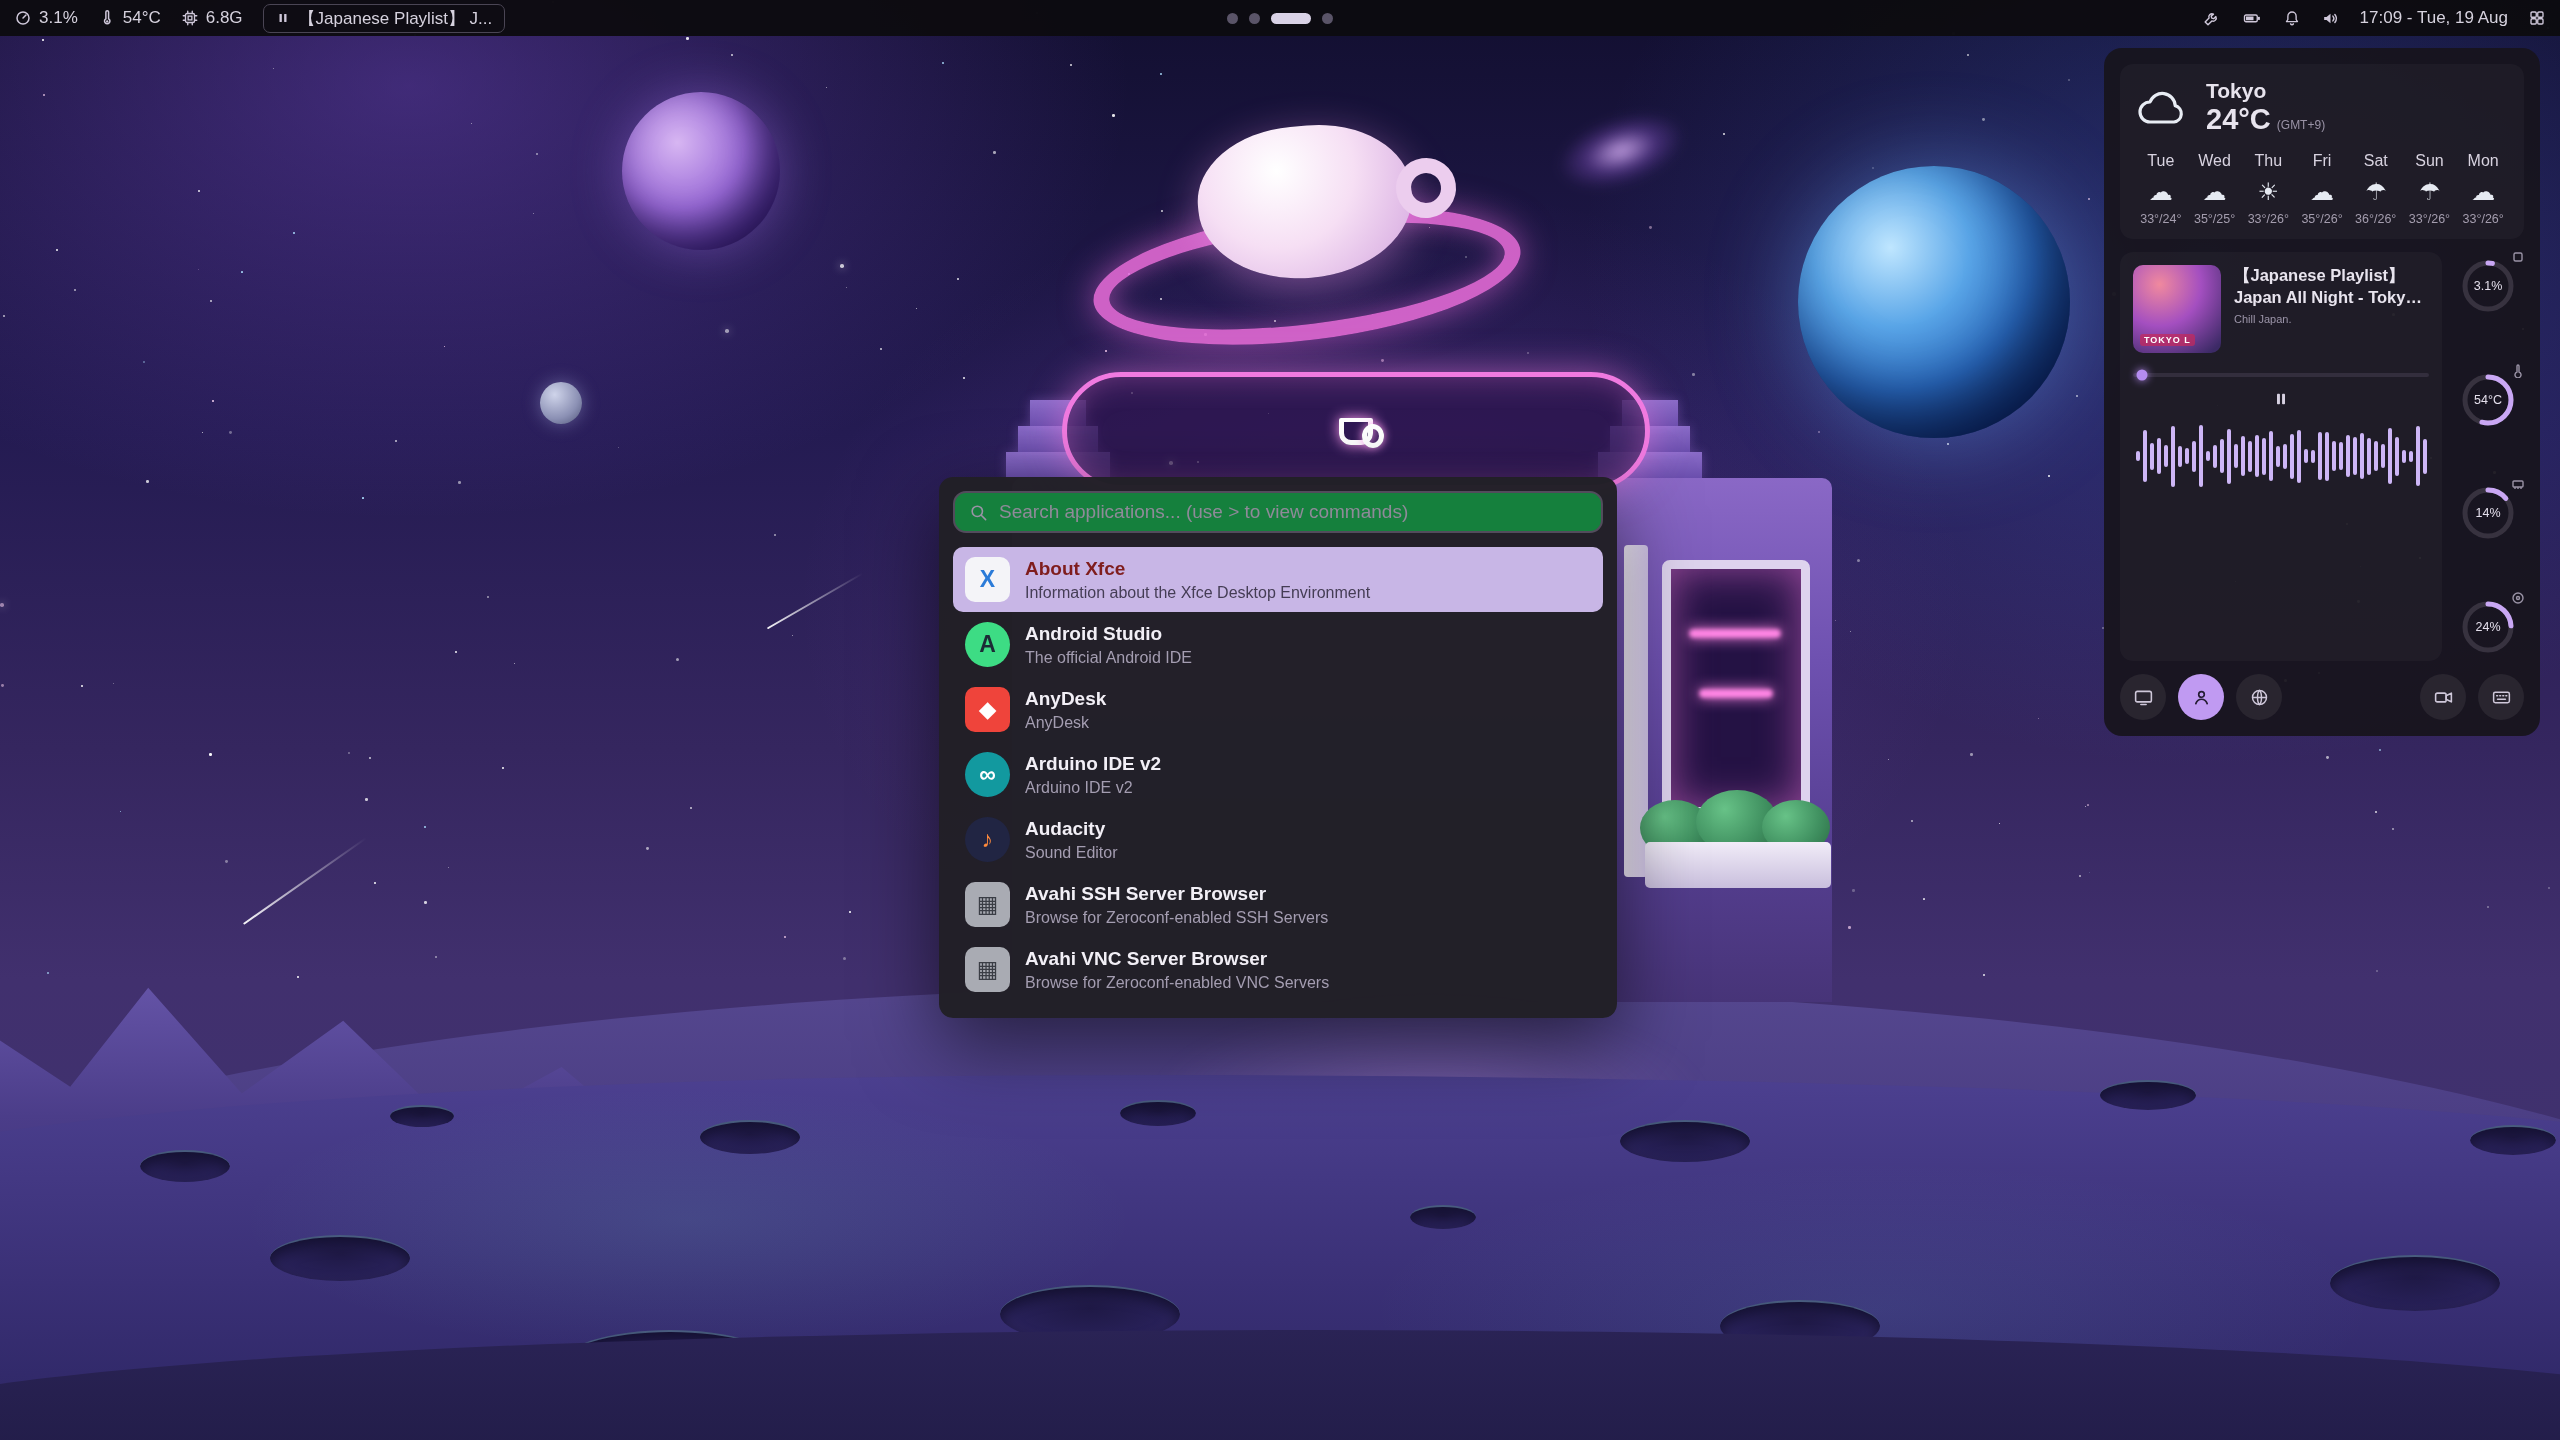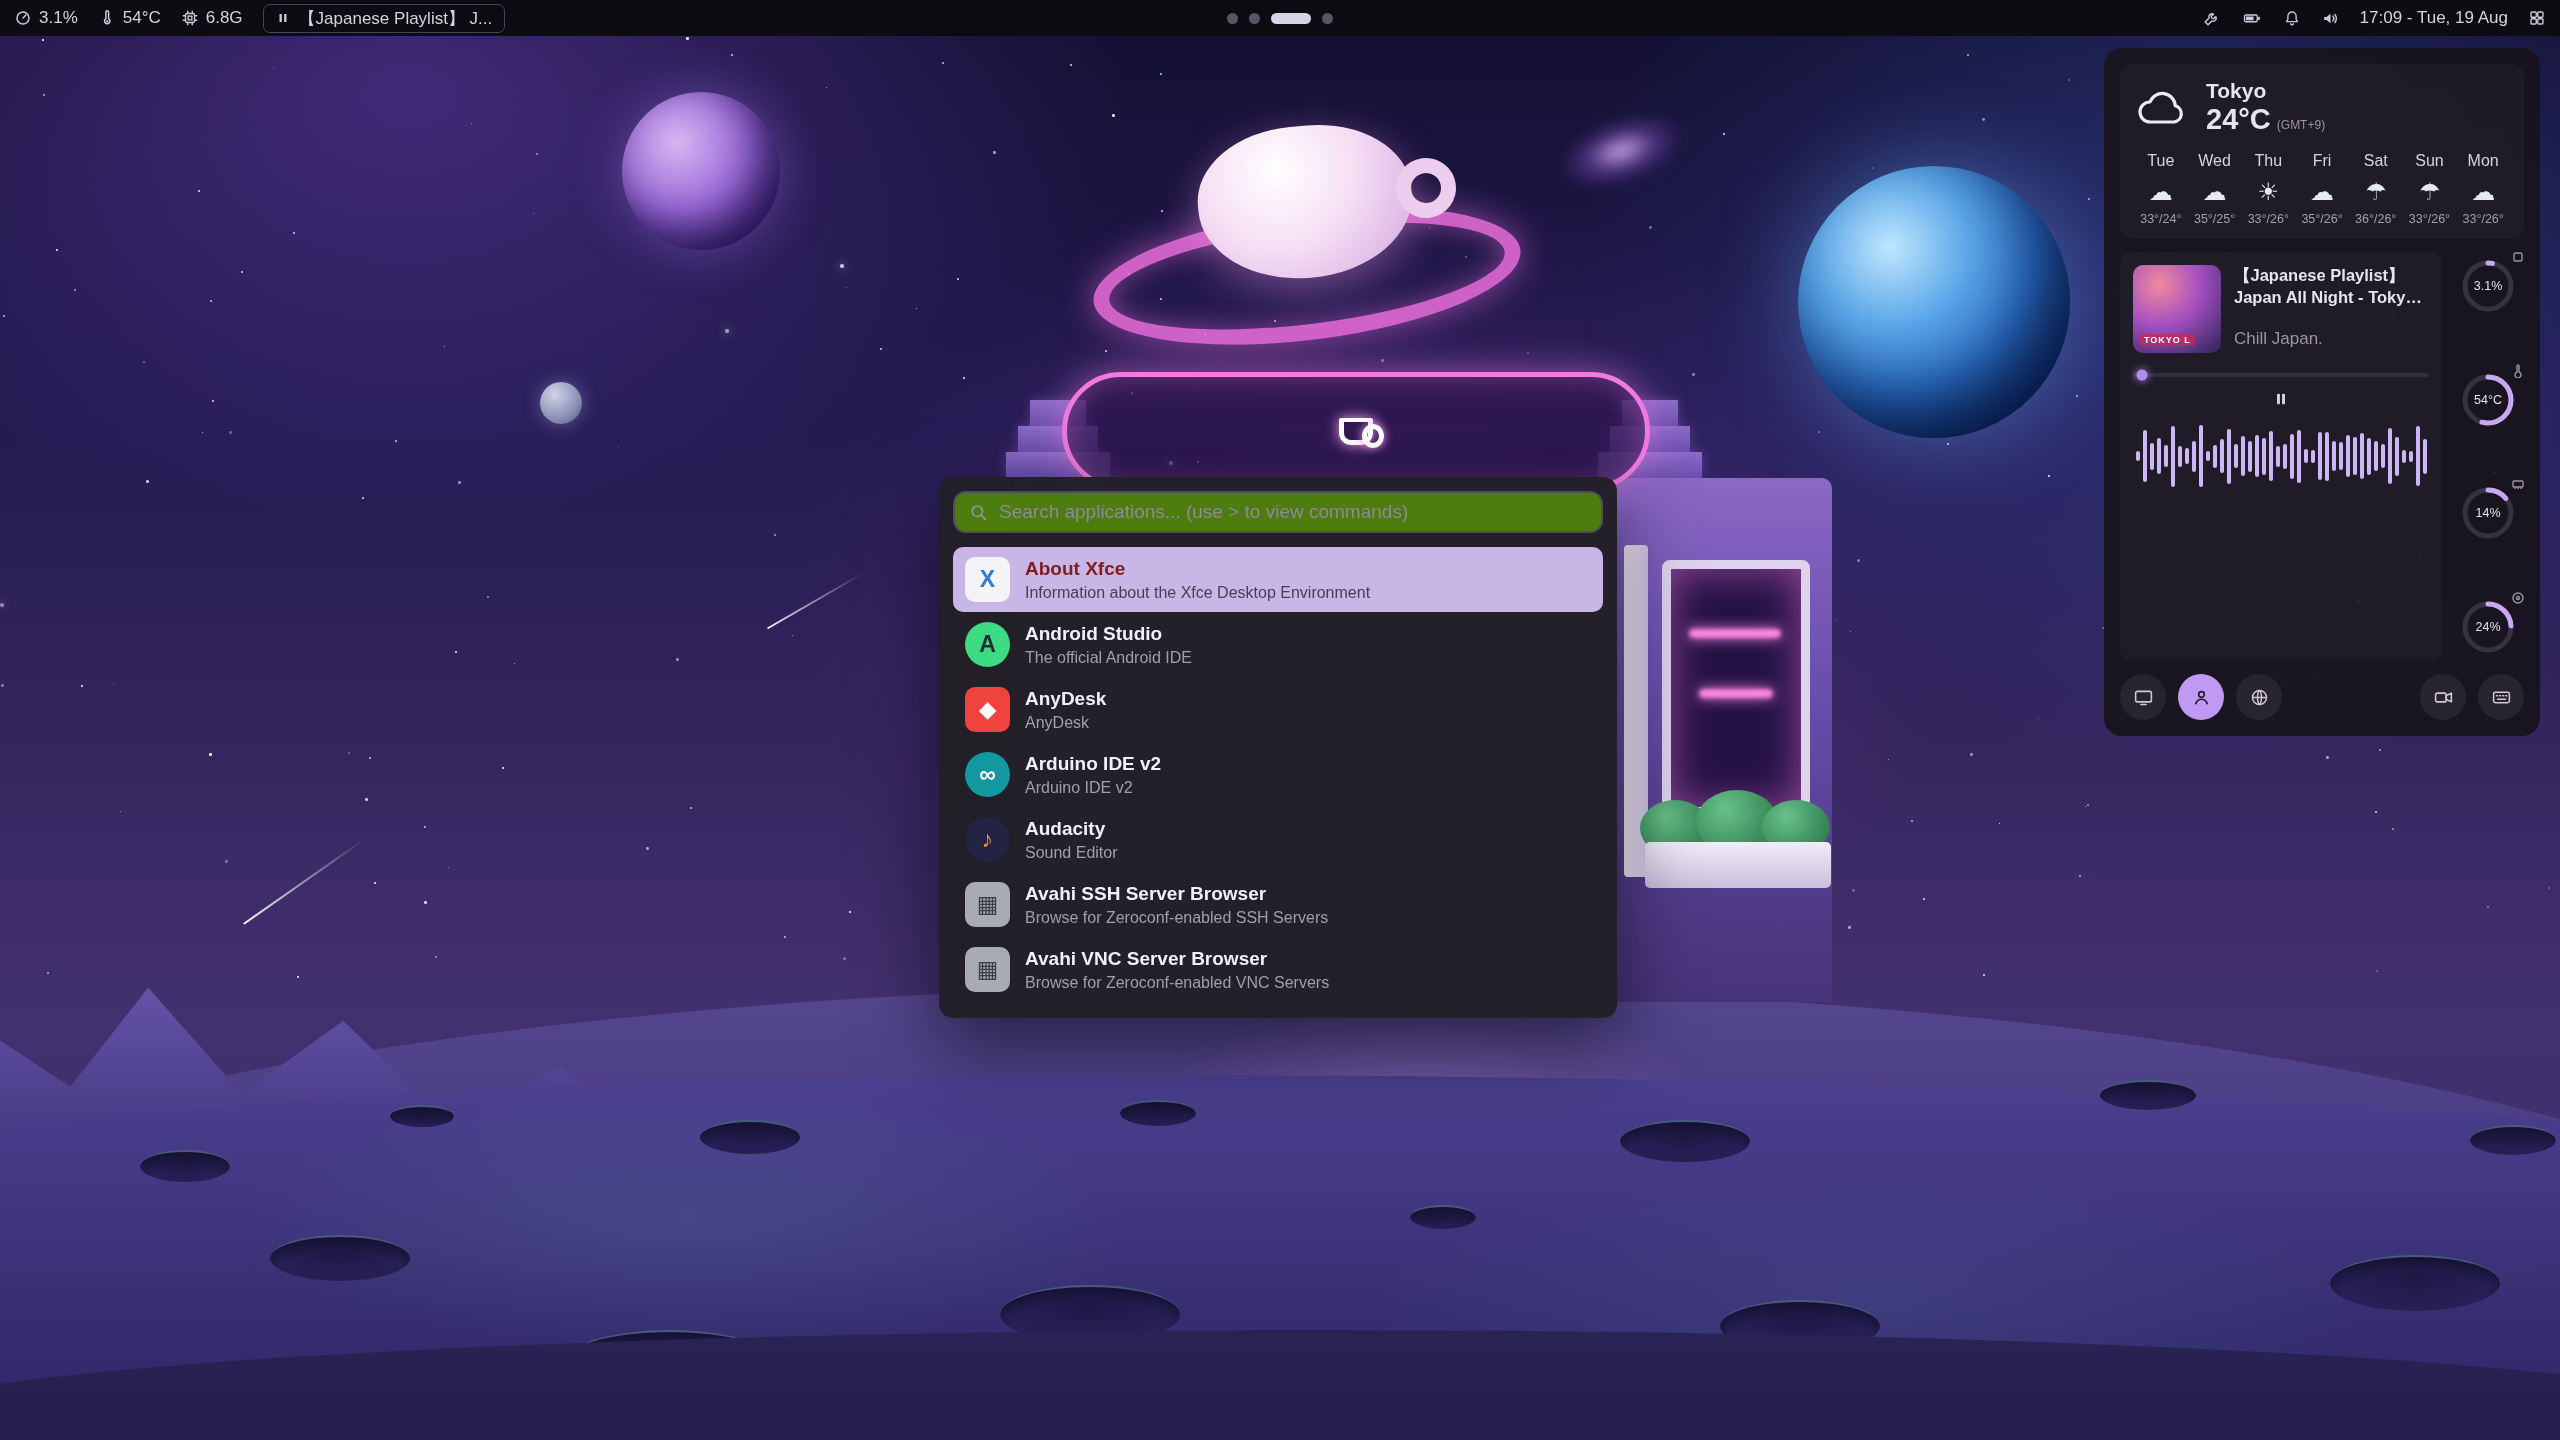--- a/index.html
+++ b/index.html
@@ -153,7 +153,7 @@
  background:rgba(200,40,90,.7);padding:1px 4px;border-radius:3px;letter-spacing:1px}
 .m-title{font-size:16.5px;font-weight:bold;line-height:1.32;display:-webkit-box;
  -webkit-line-clamp:2;-webkit-box-orient:vertical;overflow:hidden}
-.m-sub{font-size:17px;color:#9b94a8;margin-top:20px}
+.m-sub{font-size:11px;color:#9b94a8;margin-top:4px}
 .progress{position:relative;height:4px;background:#332e3d;border-radius:2px;margin-top:20px}
 .progress-dot{position:absolute;left:3%;top:50%;transform:translate(-50%,-50%);width:11px;height:11px;
  border-radius:50%;background:#b48cf0;box-shadow:0 0 9px #b48cf0}

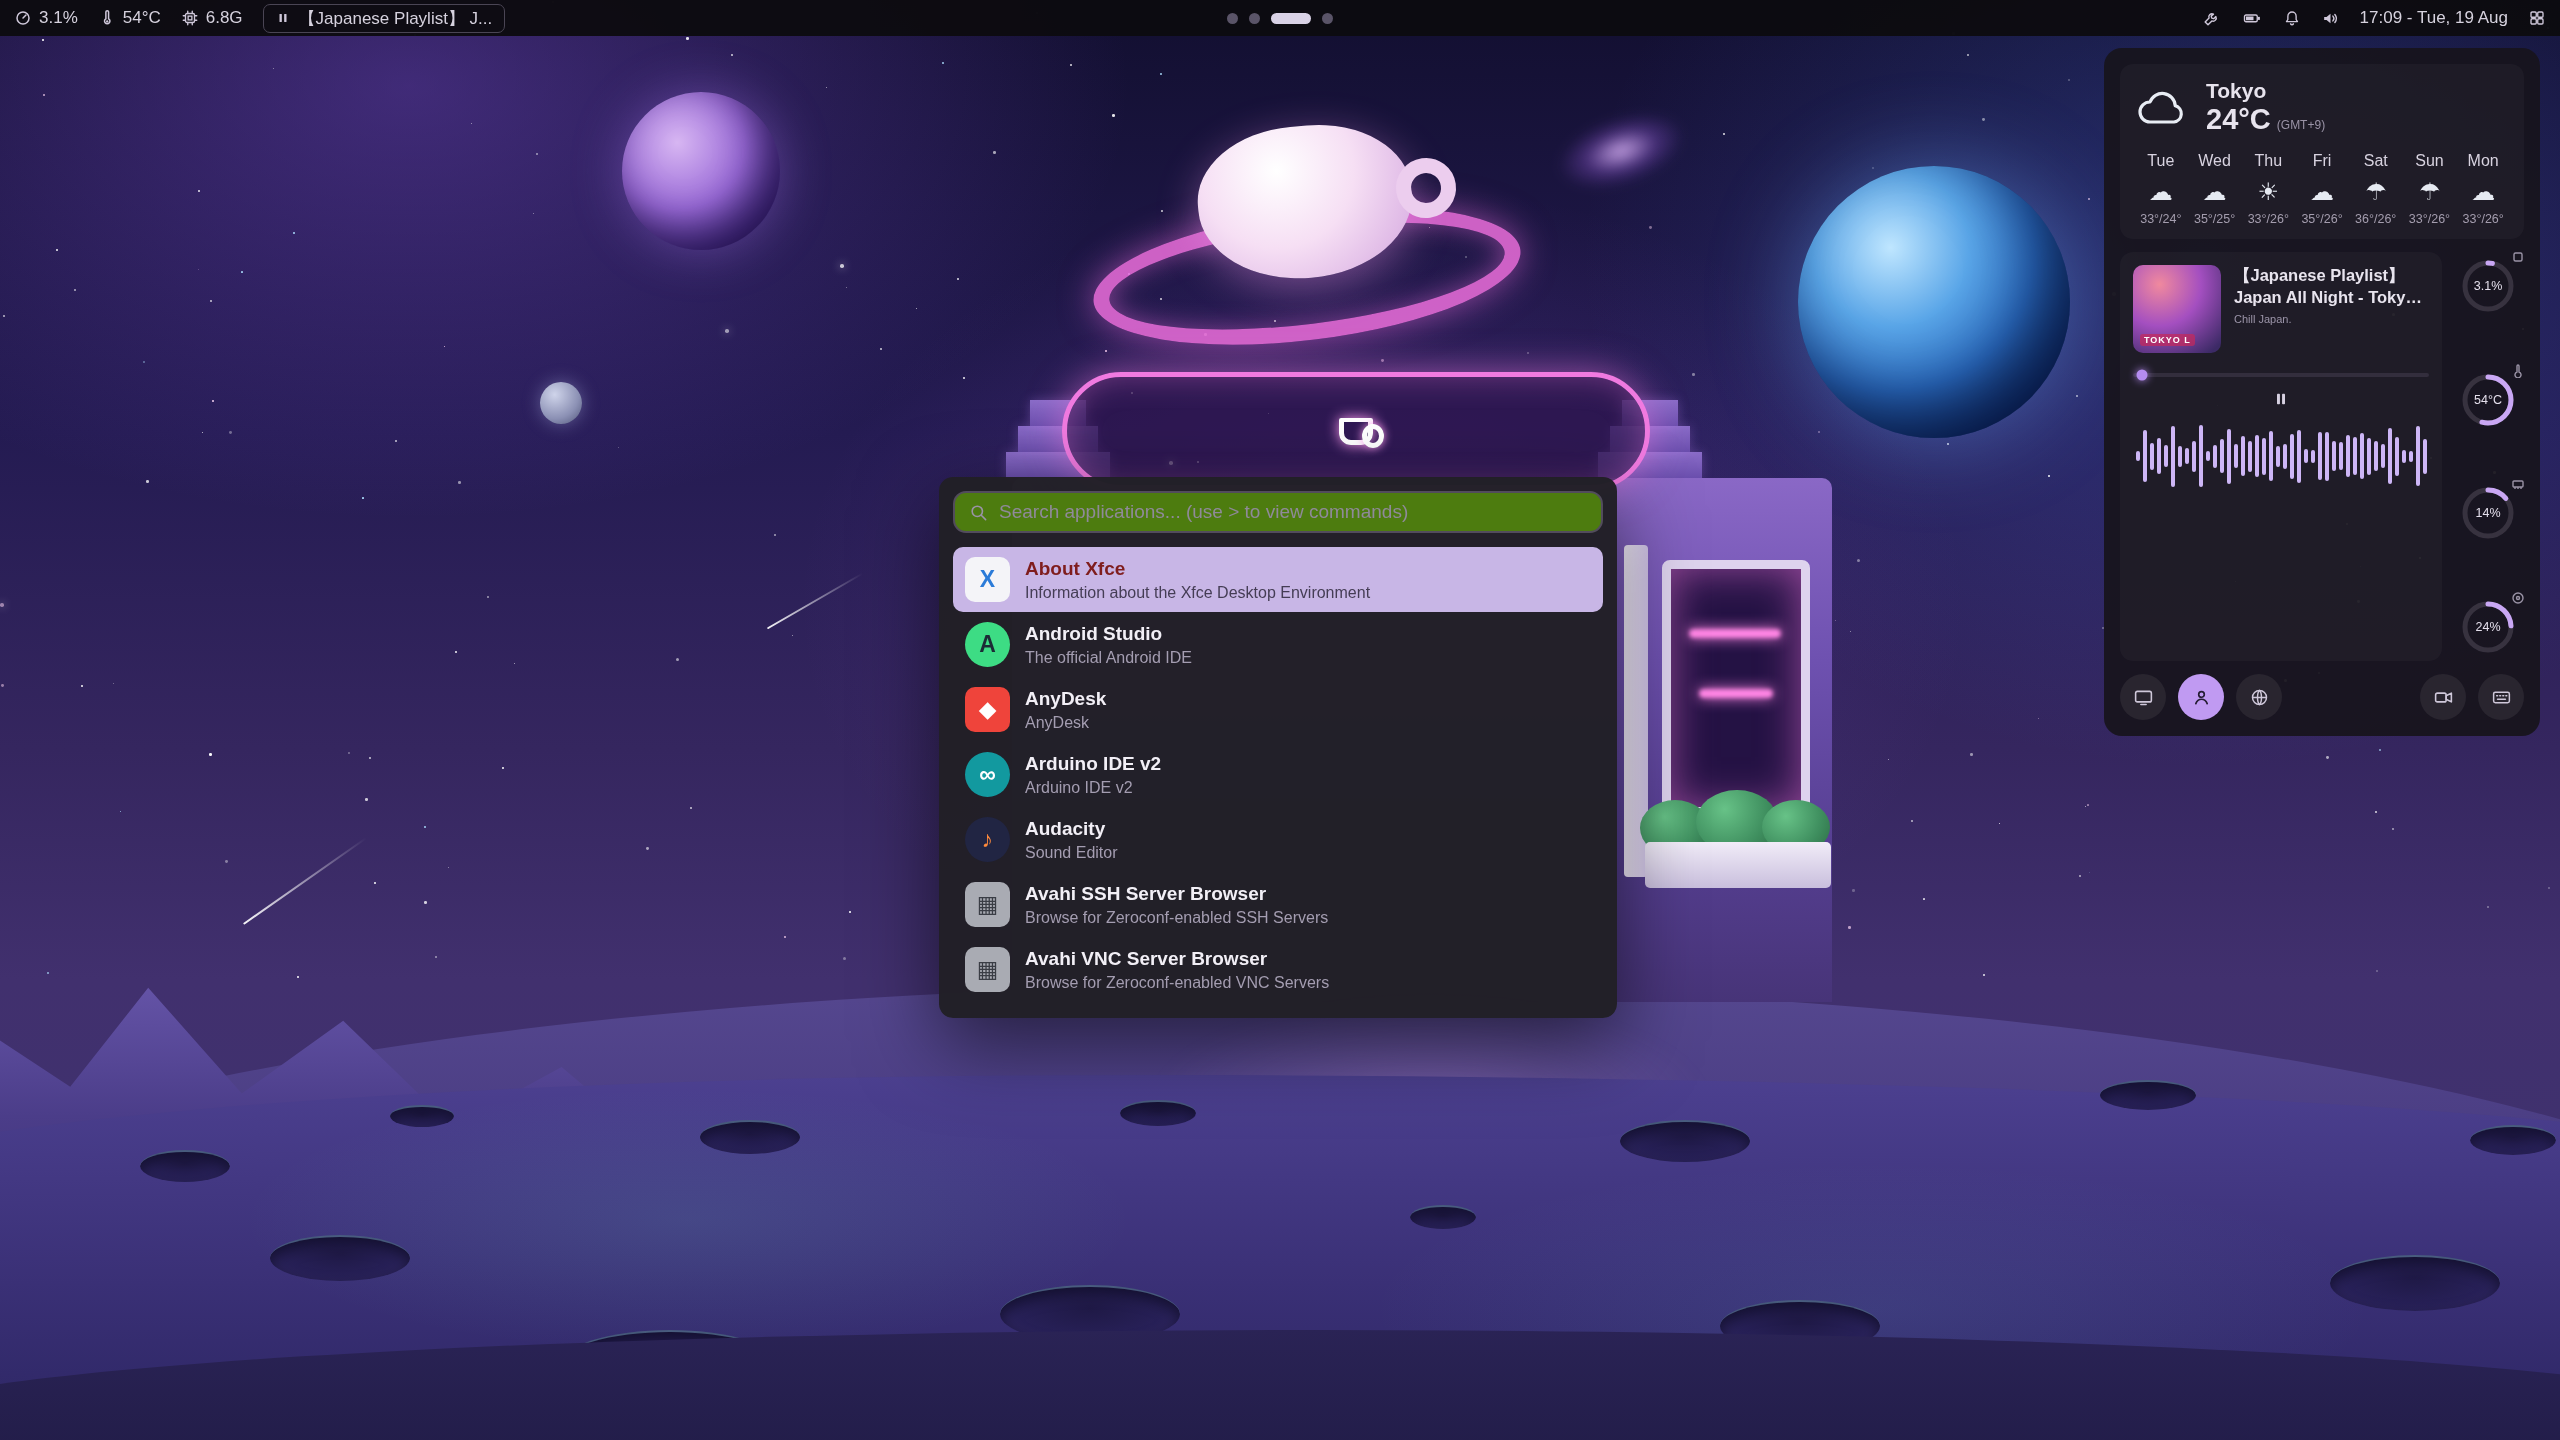--- a/index.html
+++ b/index.html
@@ -104,7 +104,7 @@
 .launcher{position:absolute;left:939px;top:477px;width:678px;z-index:25;
  background:rgba(34,31,39,.985);border-radius:14px;padding:14px 14px 16px;
  box-shadow:0 26px 80px rgba(0,0,0,.55)}
-.searchbox{display:flex;align-items:center;gap:11px;height:42px;background:#4d7c0f;
+.searchbox{display:flex;align-items:center;gap:11px;height:42px;background:#15803d;
  border:2px solid #524c5c;border-radius:13px;padding:0 14px;margin-bottom:14px}
 .searchbox input{flex:1;background:transparent;border:none;outline:none;color:#ddd8e4;
  font-size:19px;font-family:inherit}

